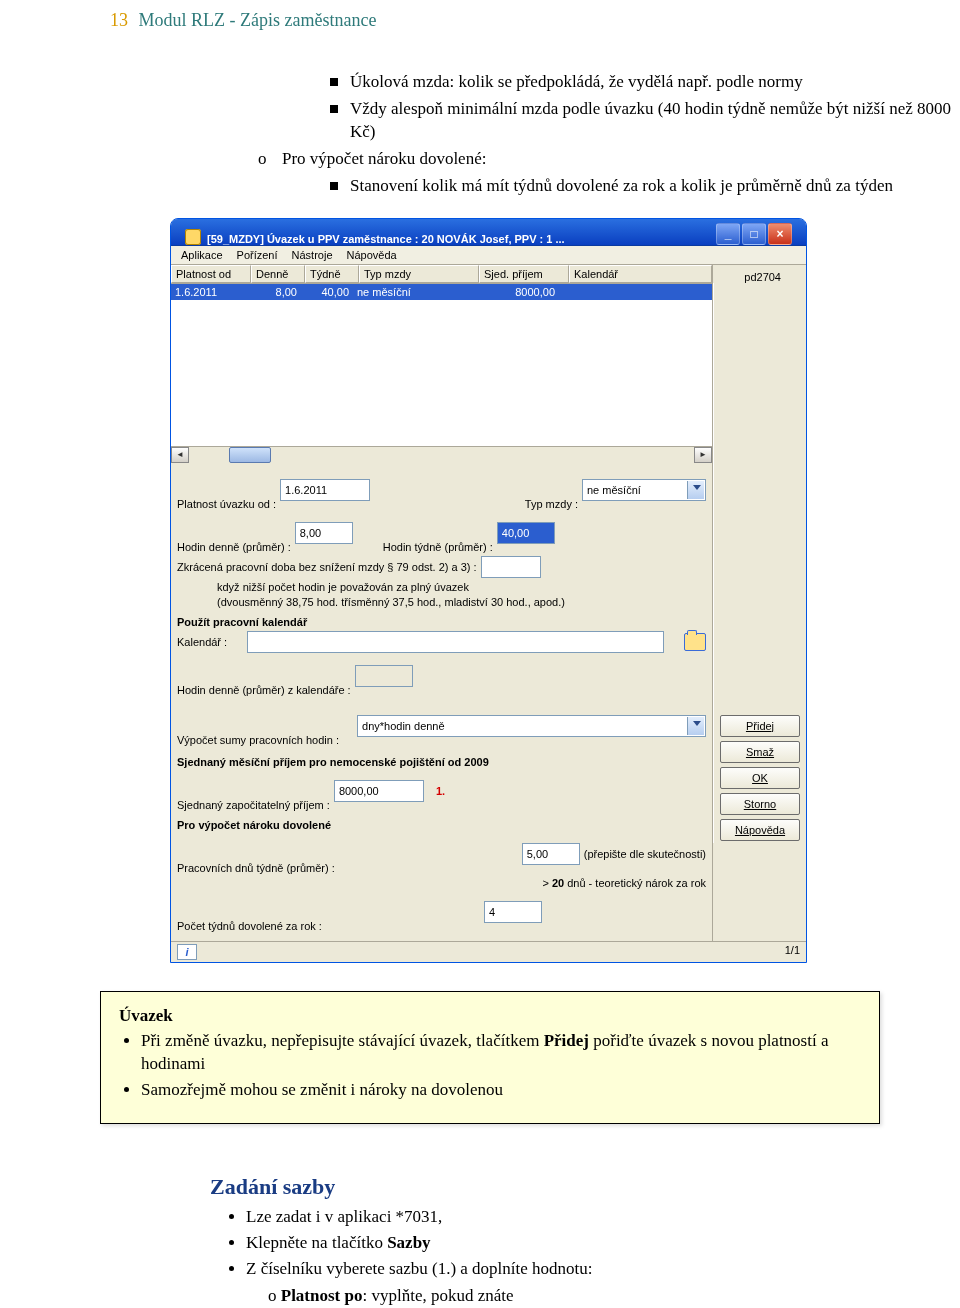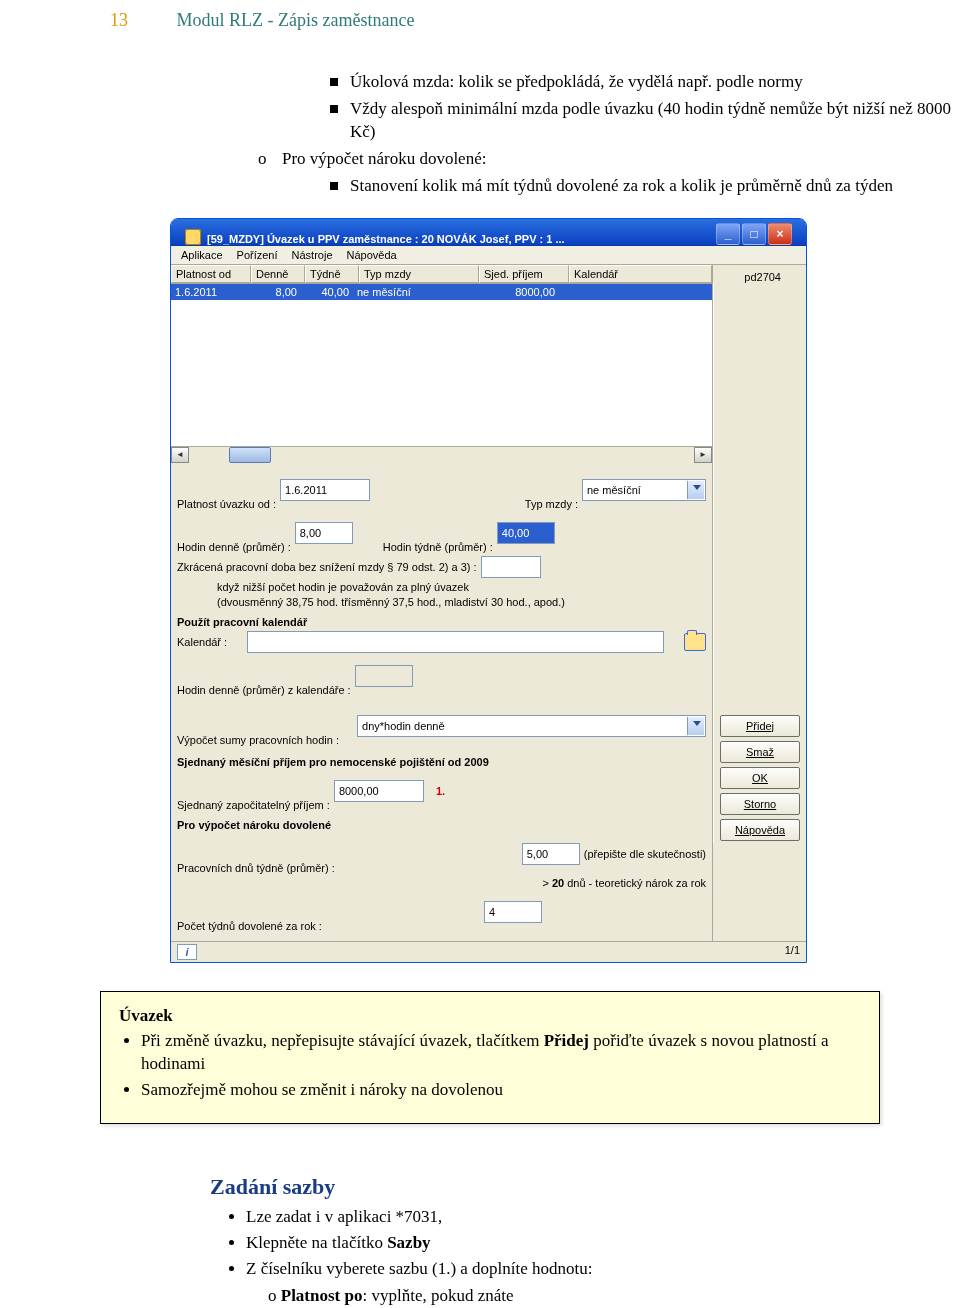--- a/index.html
+++ b/index.html
@@ -26,7 +26,6 @@
   }
   .page-title {
     color: #2e7a7a;
-    margin-left: 38px;
   }
   .bul-list {
     margin: 40px 0 0 330px;

